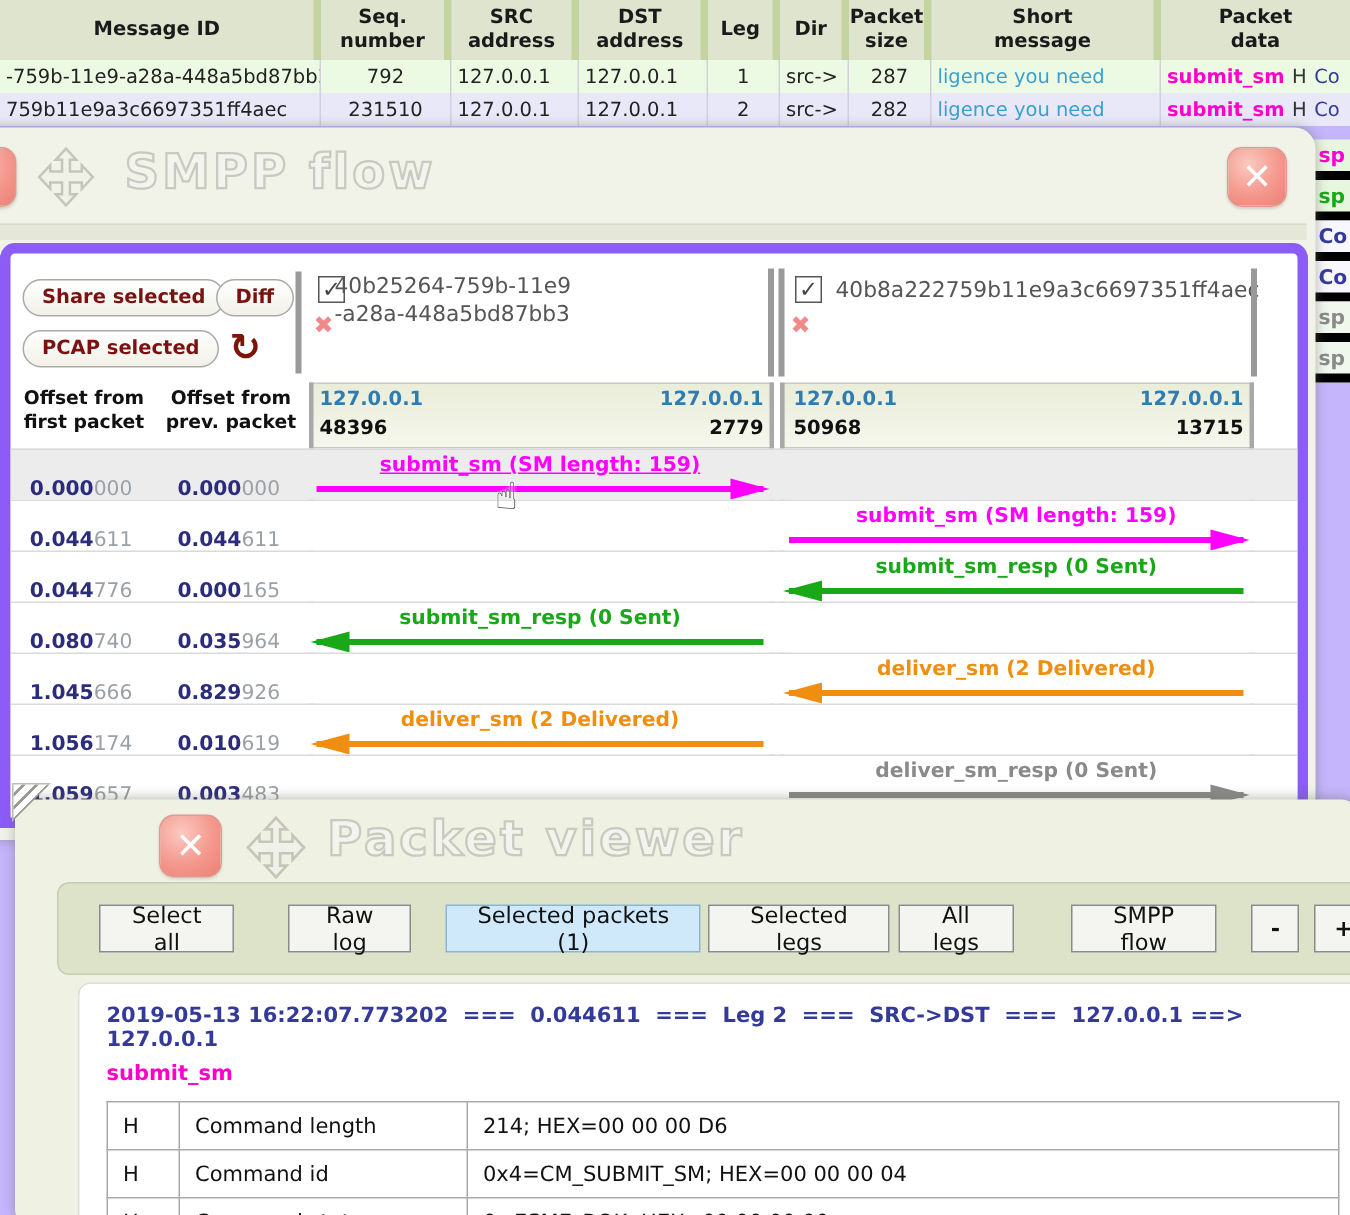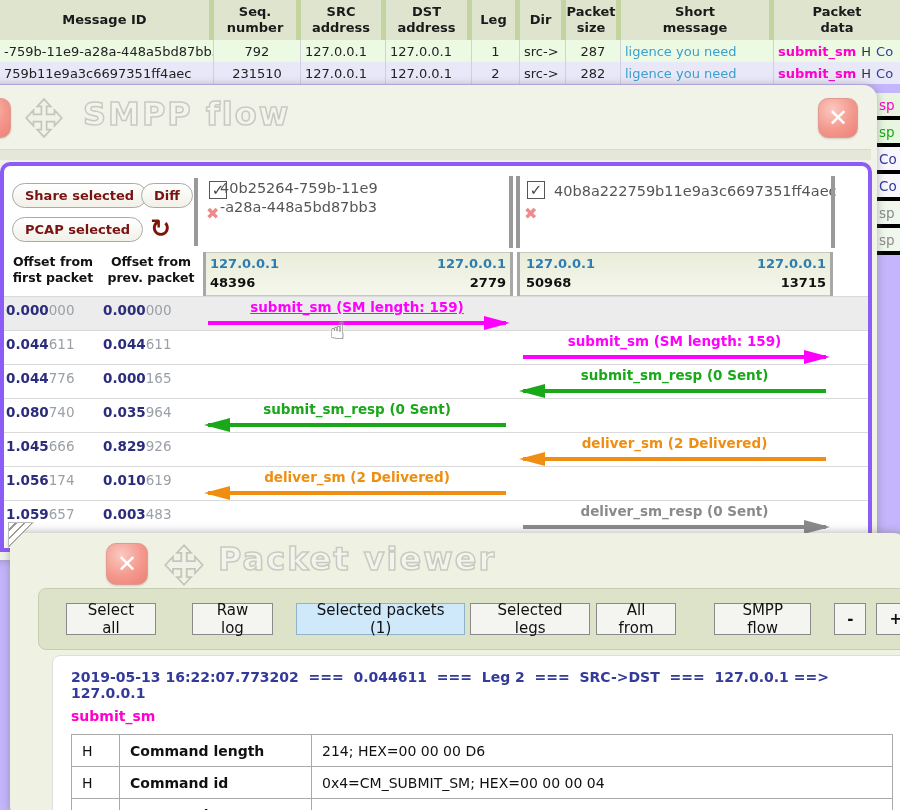--- a/index.html
+++ b/index.html
@@ -29,7 +29,7 @@
   
   .edge-strip{position:absolute;left:872px;top:93px;width:28px;z-index:0;}
   .edge-row{height:27px;display:flex;align-items:center;padding-left:7px;
-    font-size:13.5px;font-weight:normal;border-bottom:4px solid #000000;text-align:center;}
+    font-size:13.5px;font-weight:bold;border-bottom:6px solid #000000;text-align:center;}
 
   
   .closebtn{position:absolute;width:40px;height:40px;border-radius:10px;border:1px solid #e09a90;

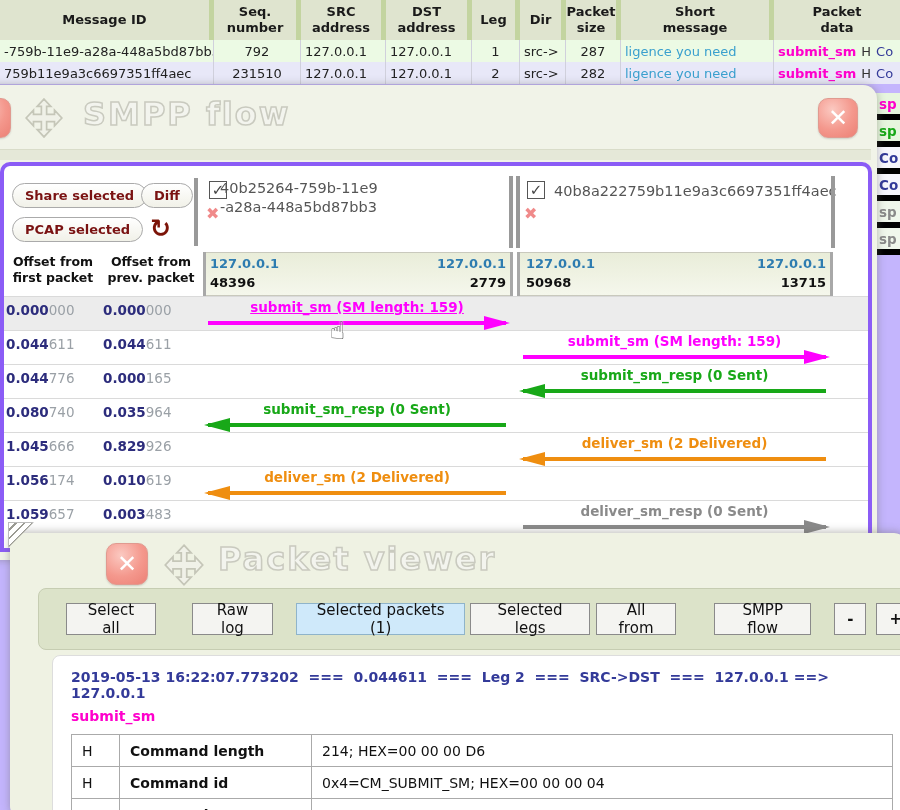--- a/index.html
+++ b/index.html
@@ -46,7 +46,7 @@
   .wf-band{position:absolute;left:6px;right:6px;top:64px;height:11px;background:#e5e8d8;
     border-top:1px solid #d9dcc9;}
   .wf-panel{position:absolute;left:45px;top:77px;width:872px;height:390px;background:#fff;
-    border:4px solid #8b5cf6;border-radius:10px 10px 0 0;overflow:hidden;}
+    border:7px solid #8b5cf6;border-radius:10px 10px 0 0;overflow:hidden;}
 
   .pill{position:absolute;height:25px;border:1.5px solid #aaa;border-radius:13px;
     background:linear-gradient(#ffffff,#f1f1e8);color:#7a1212;font-weight:bold;font-size:13px;

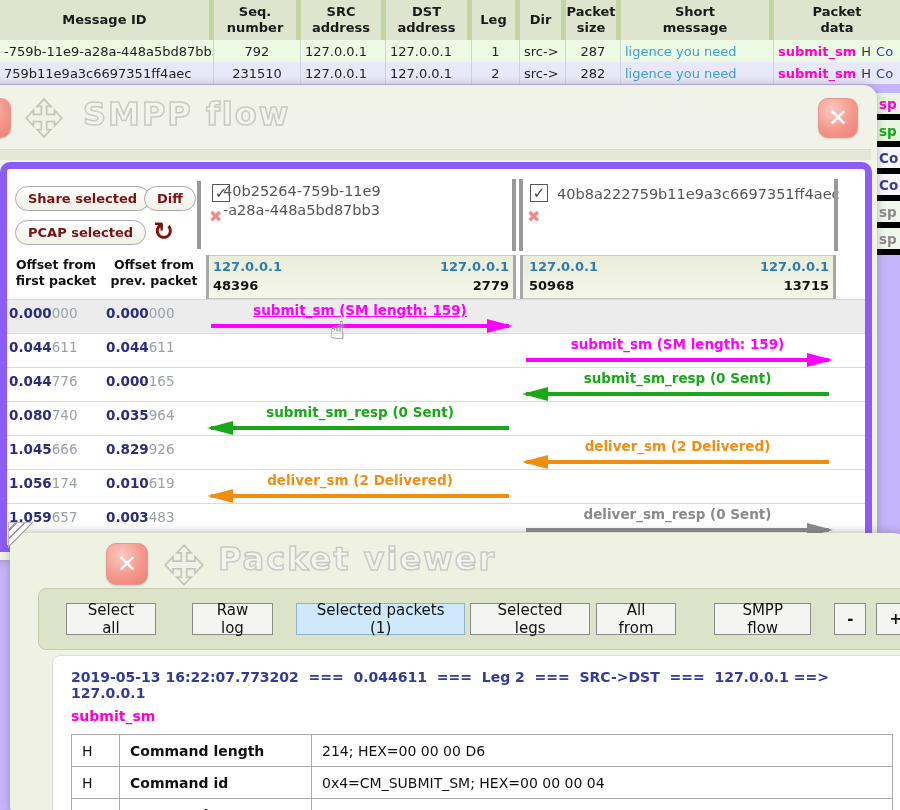--- a/index.html
+++ b/index.html
@@ -67,7 +67,7 @@
   .wf-rows{position:absolute;left:0;right:0;top:130px;bottom:0;}
   .frow{position:relative;height:34px;border-top:1px solid #dadada;background:#fff;}
   .frow.hov{background:#ececec;}
-  .num{position:absolute;top:5px;font-size:13.5px;font-weight:bold;text-align:left;}
+  .num{position:absolute;top:18px;font-size:13.5px;font-weight:bold;text-align:center;}
   .num .nd{color:#2c2c7c;}
   .num .ng{color:#9aa0a6;font-weight:normal;}
   .num.first{left:2px;width:90px;}

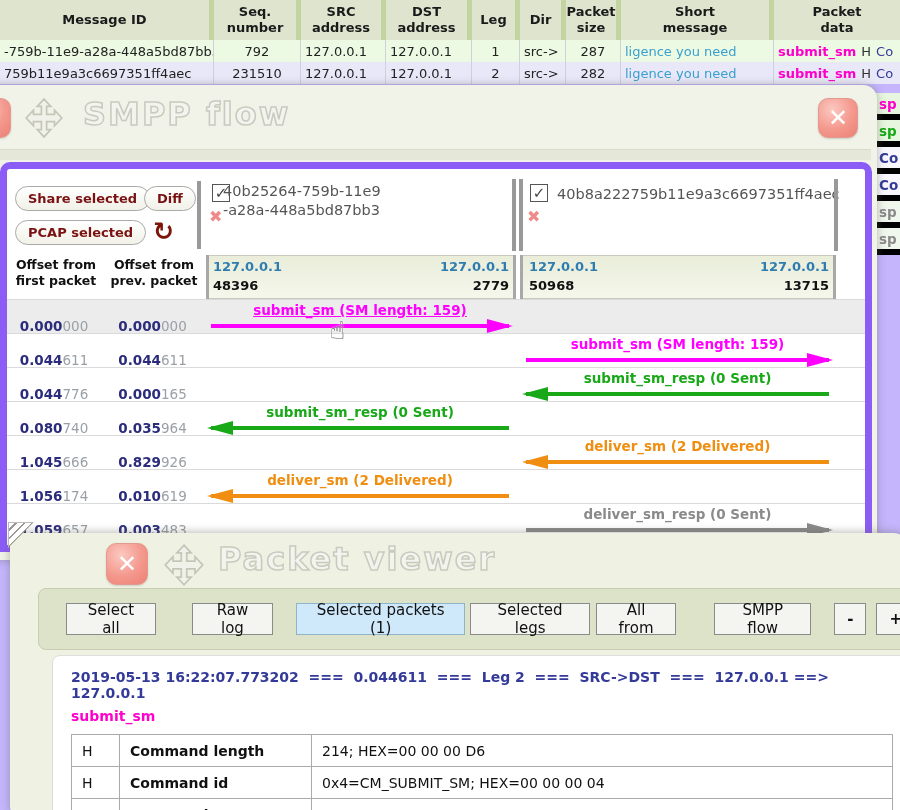--- a/index.html
+++ b/index.html
@@ -311,7 +311,7 @@
         <button class="tbtn" style="margin-left: 36px;">Raw log</button>
         <button class="tbtn sel" style="margin-left: 23px;">Selected packets (1)</button>
         <button class="tbtn" style="margin-left: 5px;">Selected legs</button>
-        <button class="tbtn" style="margin-left: 6px;">All from</button>
+        <button class="tbtn" style="margin-left: 6px;">All legs</button>
         <button class="tbtn" style="margin-left: 38px;">SMPP flow</button>
         <button class="tbtn mini" style="margin-left: 23px;">-</button>
         <button class="tbtn mini" style="margin-left: 10px;">+</button>

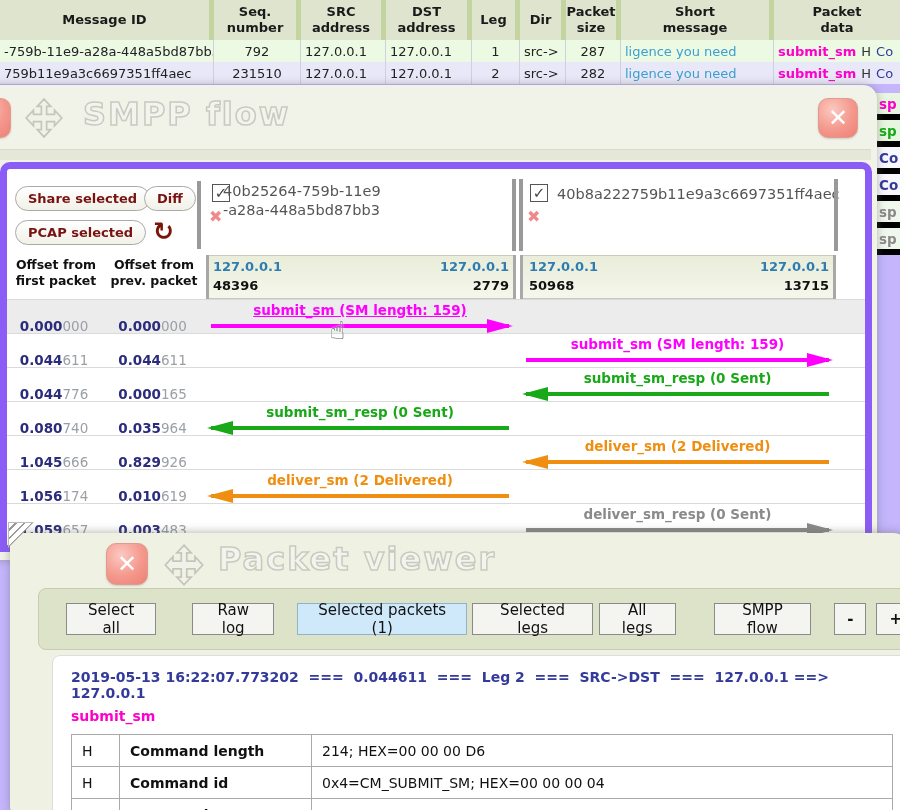--- a/index.html
+++ b/index.html
@@ -105,7 +105,7 @@
   .pv-table{border-collapse:collapse;margin-top:10px;width:100%;}
   .pv-table td{border:1px solid #aaa;height:32px;font-size:14px;color:#111;padding:0 10px;}
   .pv-table td.ch{width:48px;}
-  .pv-table td.cf{width:192px;font-weight:bold;}
+  .pv-table td.cf{width:192px;}
 </style>
 </head>
 <body>

